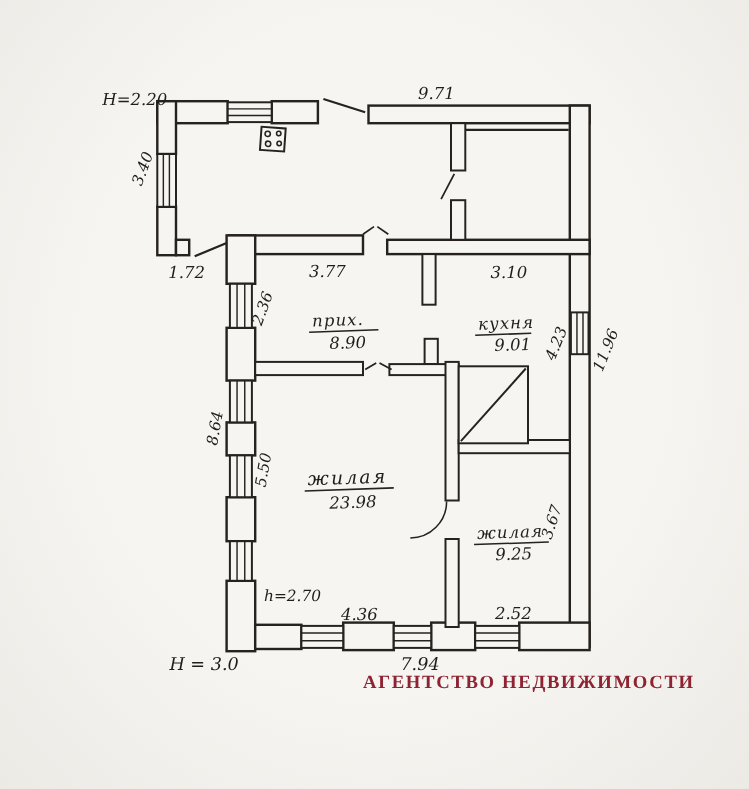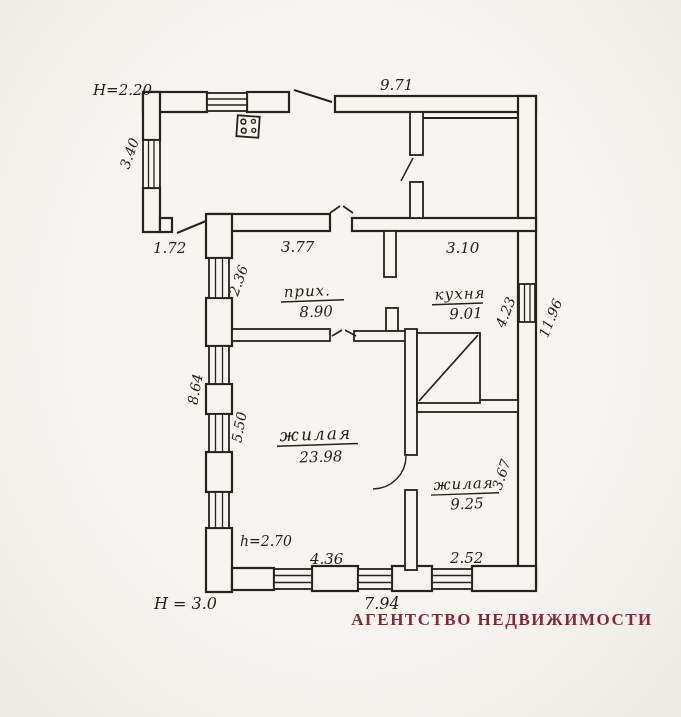--- a/index.html
+++ b/index.html
@@ -19,7 +19,7 @@
   .room{font-family:"DejaVu Serif",serif;font-style:italic;font-size:15px;letter-spacing:1px;fill:#211e19;}
   .room-lg{font-size:17px;letter-spacing:2px;}
   .area{font-family:"DejaVu Serif",serif;font-style:italic;font-size:15px;fill:#211e19;}
-  .brand{position:absolute;left:330px;top:610px;width:344px;text-align:center;}
+  .brand{position:absolute;left:330px;top:610px;width:344px;}
   .brand-tagline{font-family:"Liberation Serif",serif;font-weight:600;font-size:17px;
     letter-spacing:1.5px;color:#8e2433;white-space:nowrap;}
   .brand-name{font-family:"Liberation Serif",serif;font-weight:400;font-size:57px;line-height:.98;

